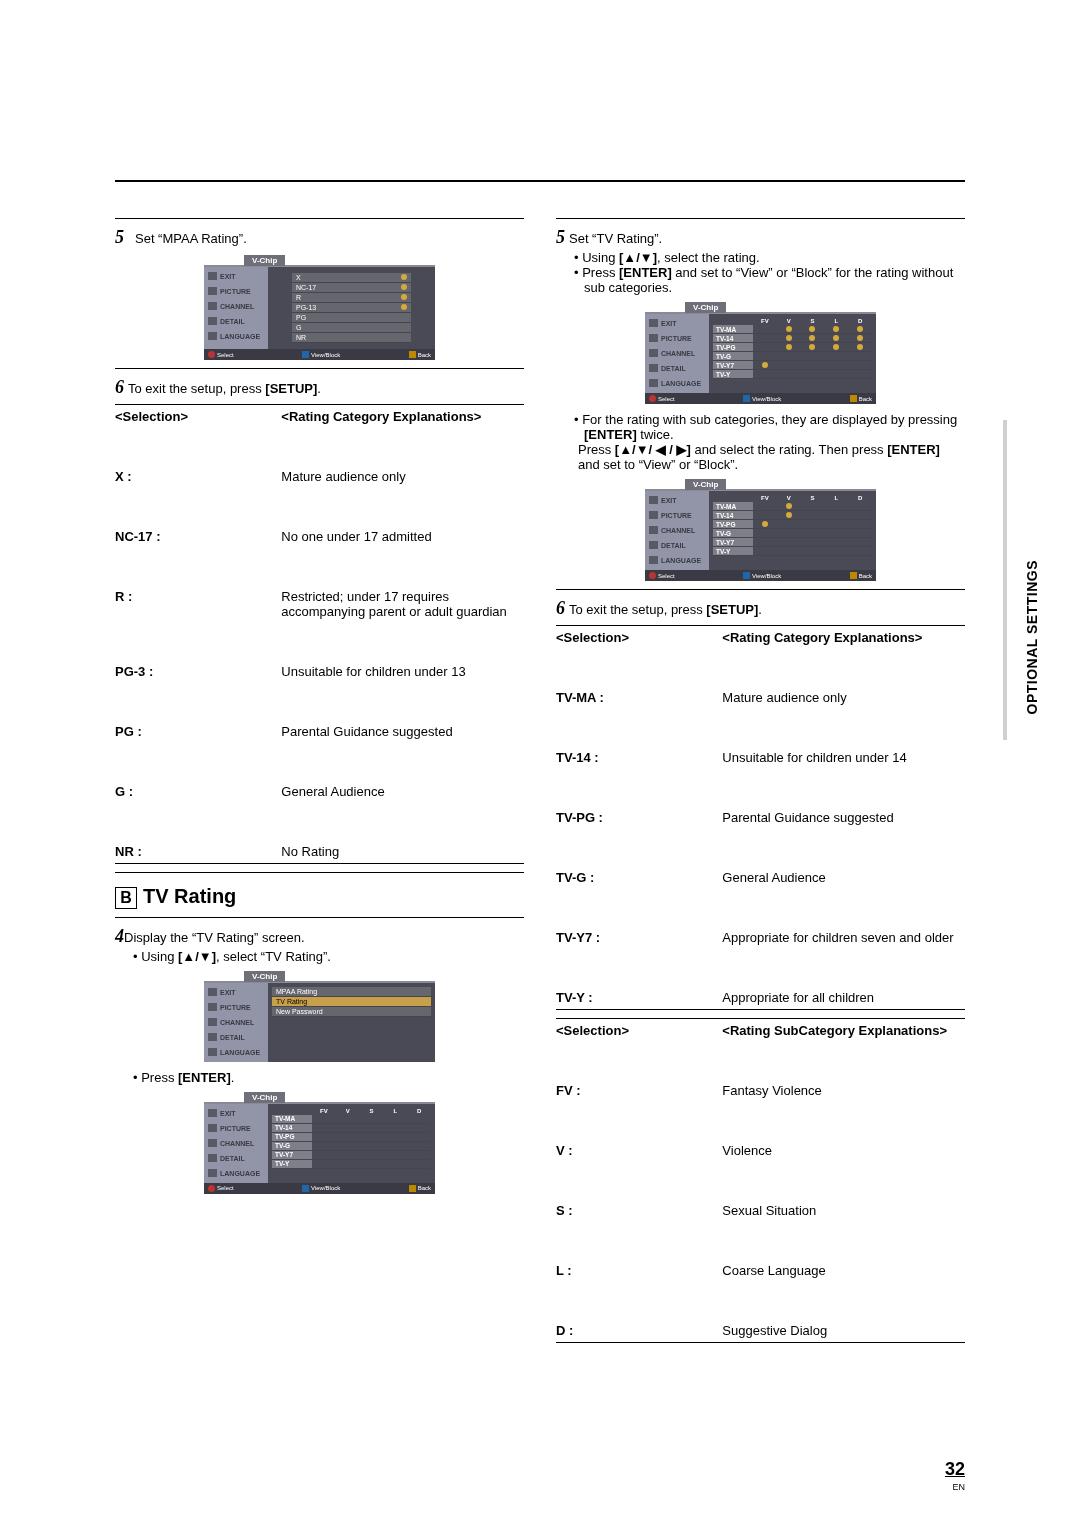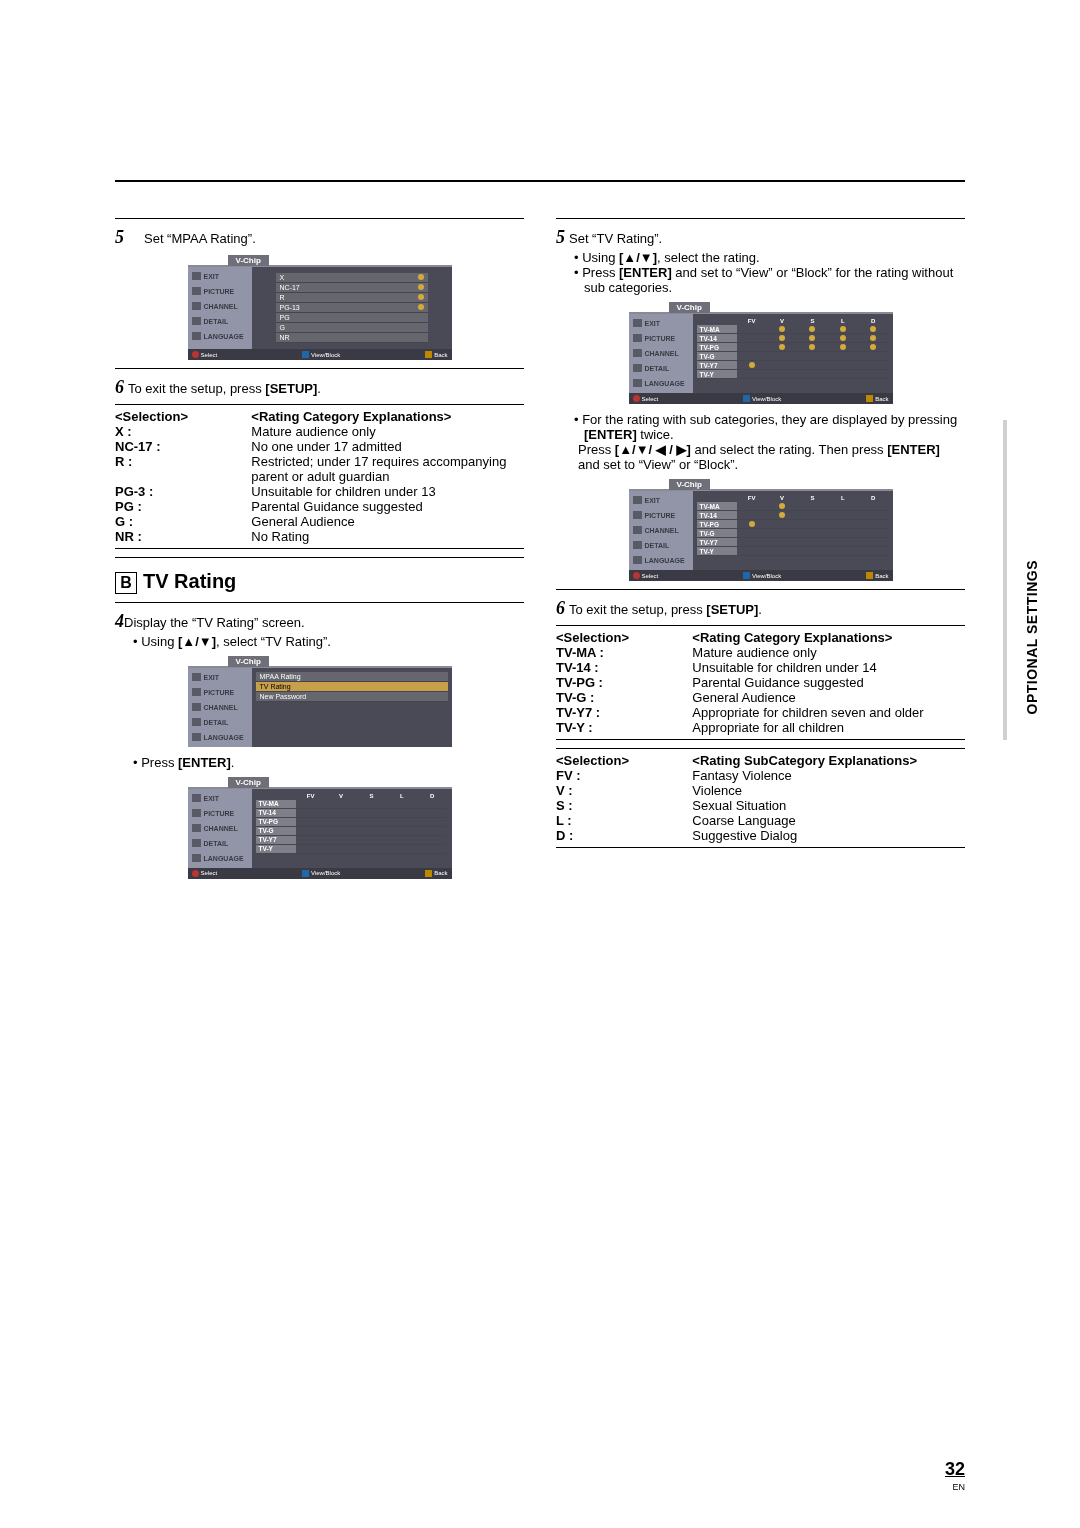--- a/index.html
+++ b/index.html
@@ -254,7 +254,7 @@
       <hr class="hr">
       <div class="step">
         <span class="step-num">5</span>
-        <span class="step-text" style="margin-left:20px;">Set “MPAA Rating”.</span>
+        <span class="step-text" style="margin-left:11px;">Set “MPAA Rating”.</span>
       </div>
 
       <div class="osd">

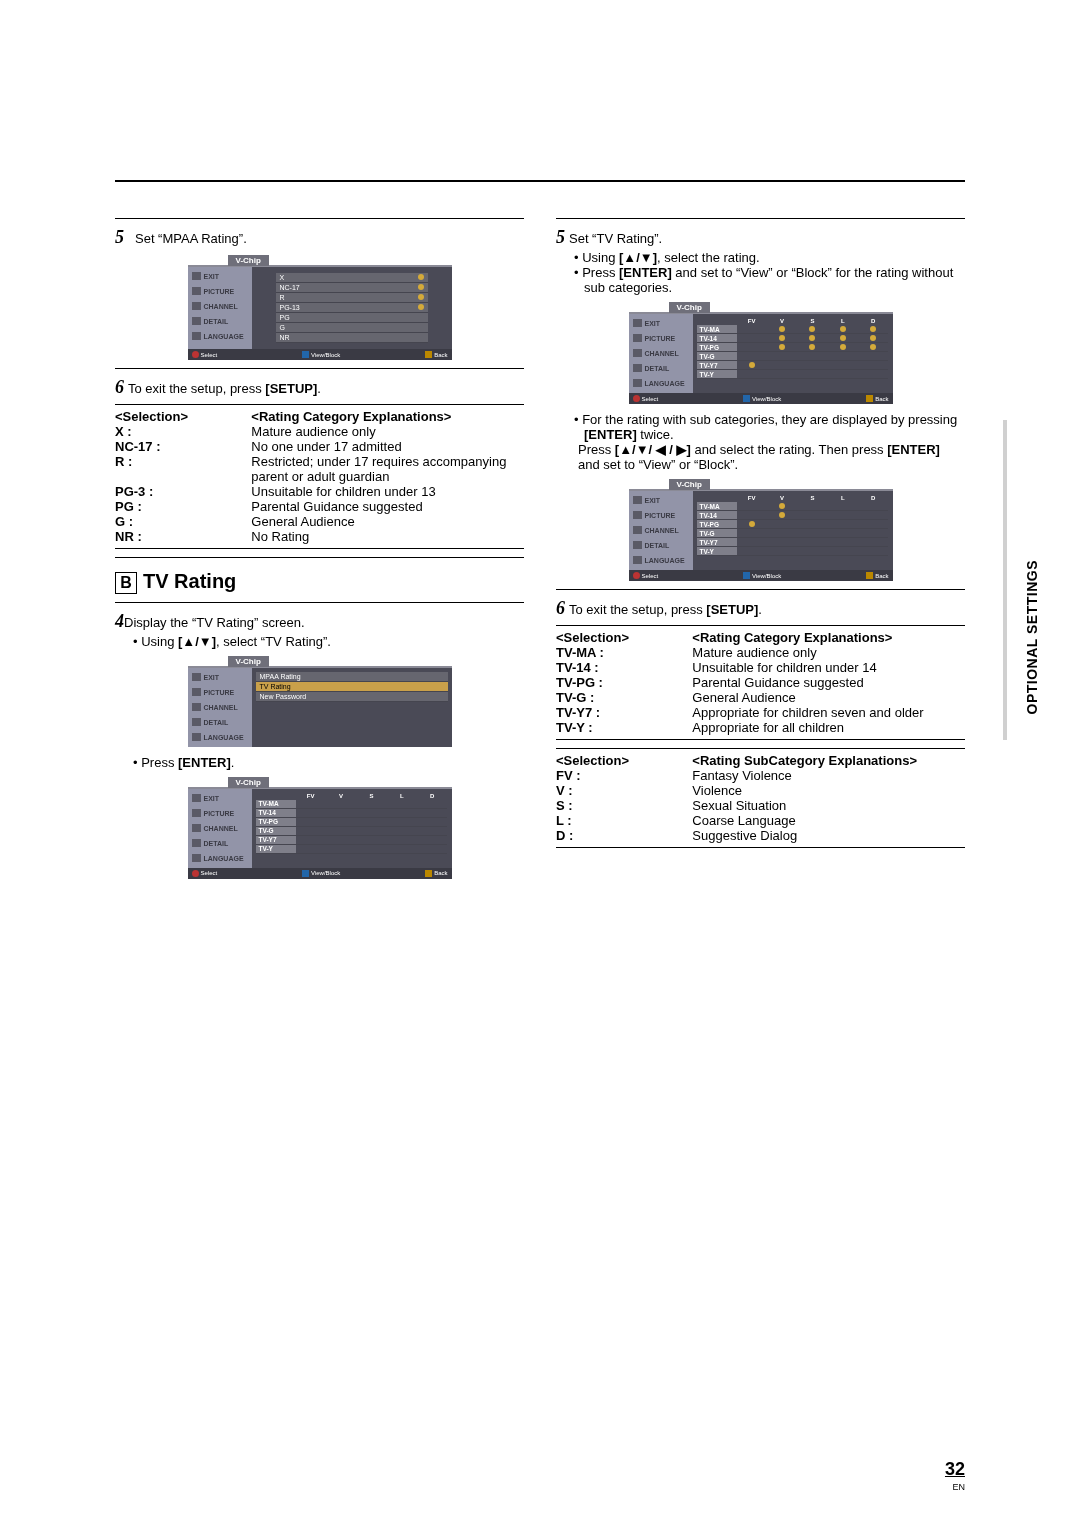--- a/index.html
+++ b/index.html
@@ -132,7 +132,7 @@
   }
   
   .osd {
-    width: 264px;
+    width: 231px;
     margin: 6px auto 8px auto;
     font-size: 8px;
     color: #fff;

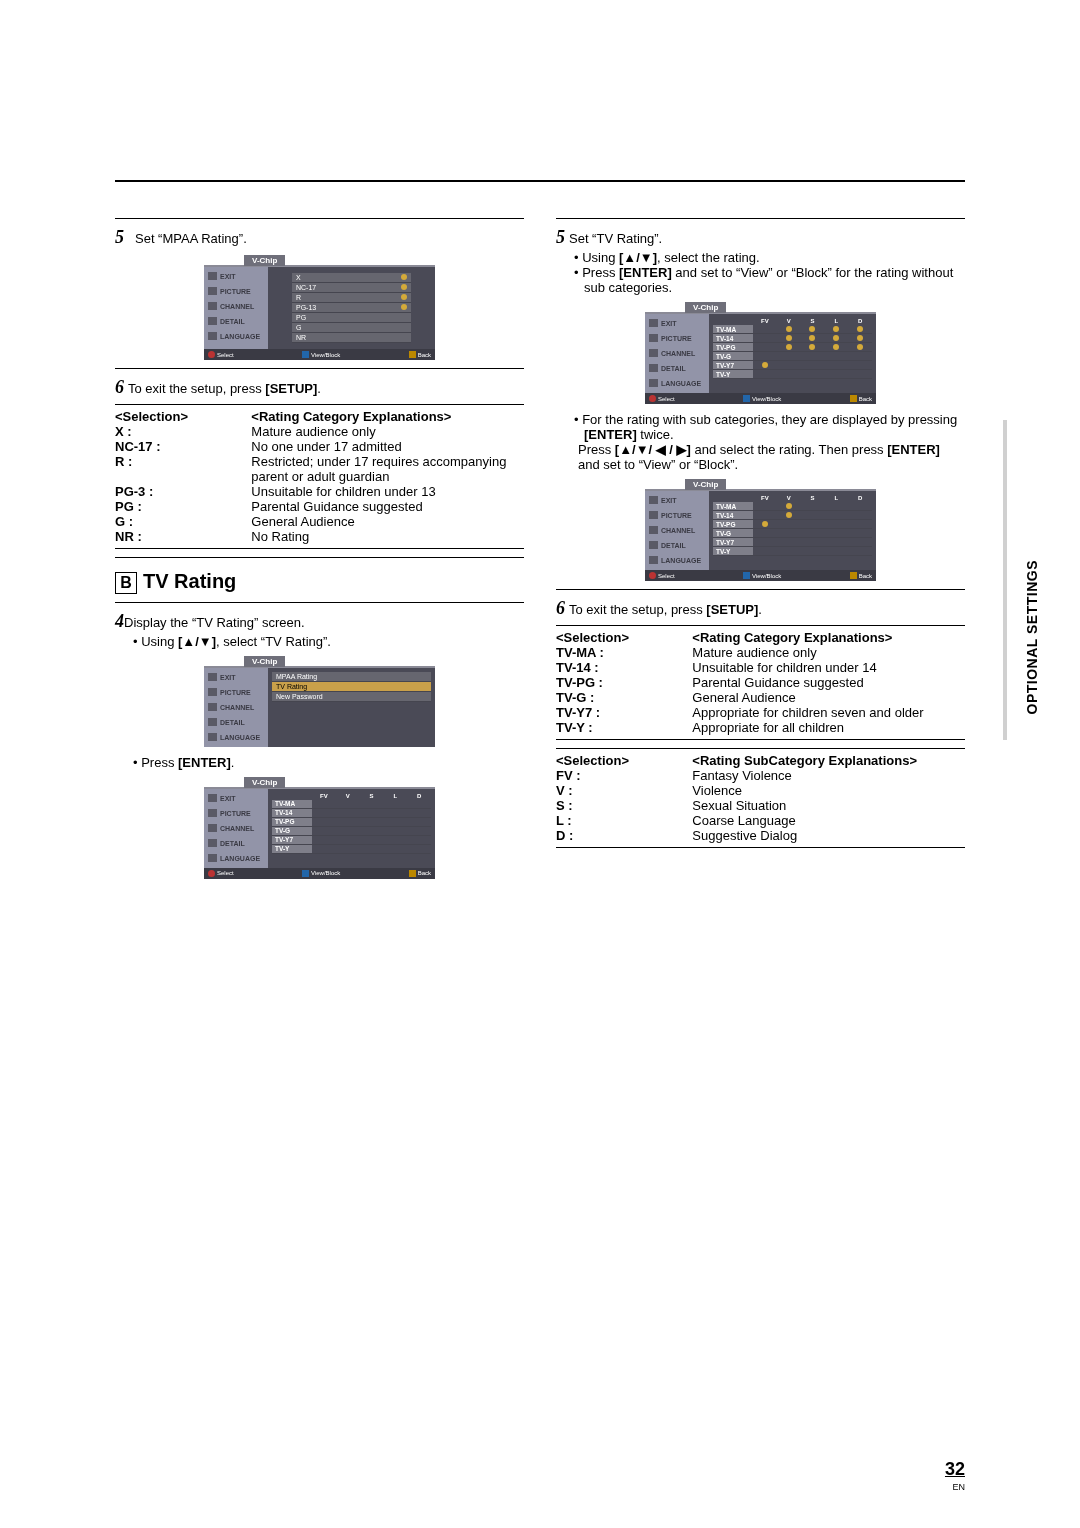--- a/index.html
+++ b/index.html
@@ -91,6 +91,7 @@
     display: grid;
     grid-template-columns: 1fr 2fr;
     row-gap: 0;
+    gap: 45px;
   }
   .sel-header {
     font-weight: bold;

